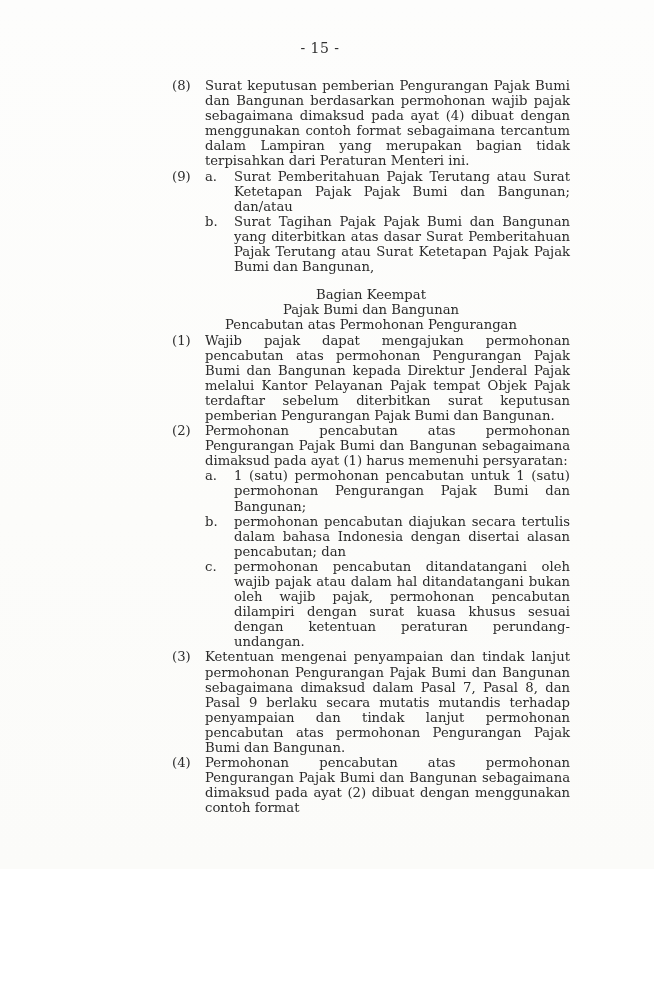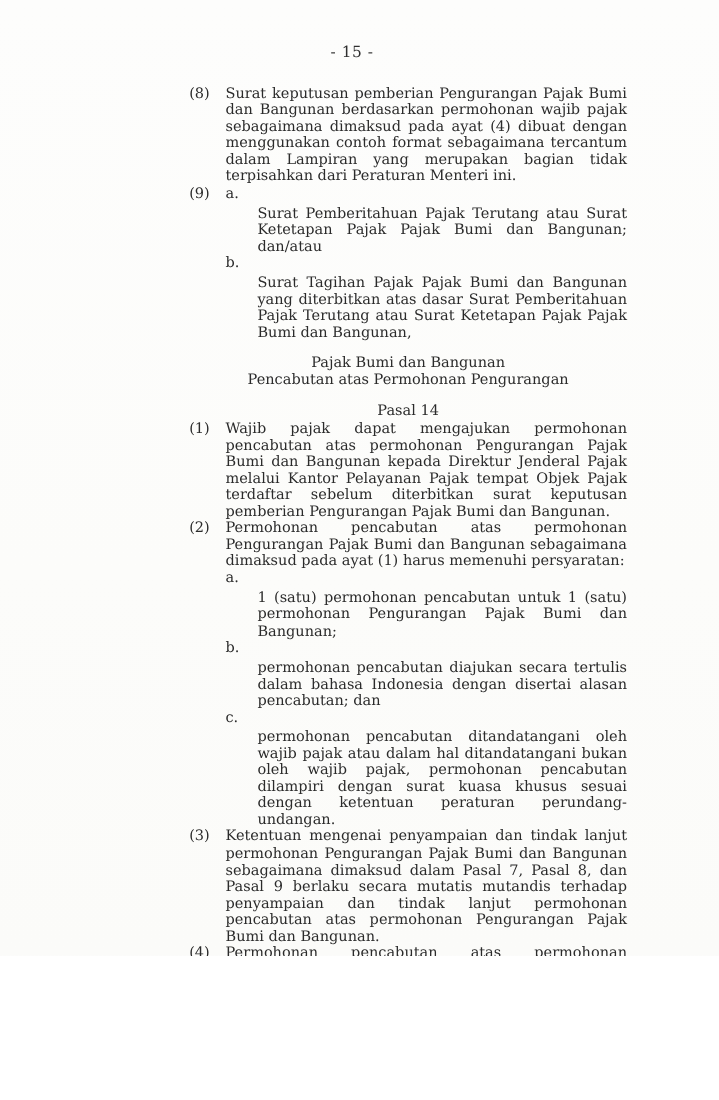--- a/index.html
+++ b/index.html
@@ -57,7 +57,6 @@
   .sub > .subbody {
     flex: 1 1 auto;
     min-width: 0;
-    margin-top: 18px;
   }
   .heading-block {
     margin-top: 13px;

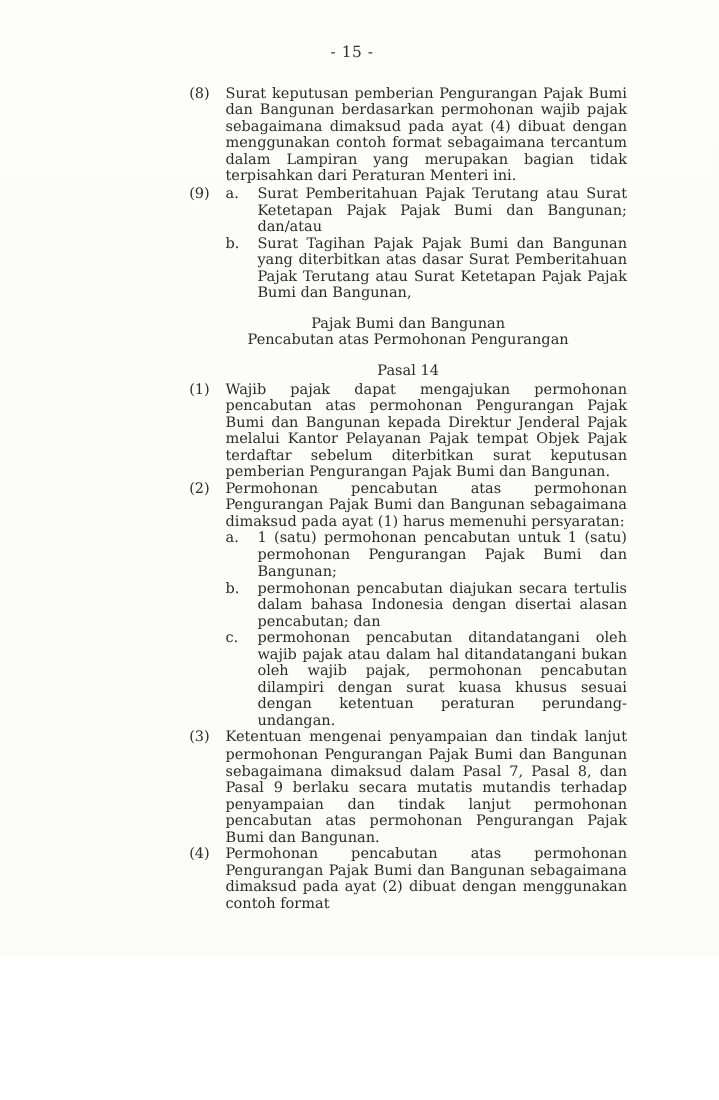--- a/index.html
+++ b/index.html
@@ -119,6 +119,7 @@
     </div>
 
     <div class="heading-block">
+      <div>Bagian Keempat</div>
       <div>Pajak Bumi dan Bangunan</div>
       <div>Pencabutan atas Permohonan Pengurangan</div>
     </div>

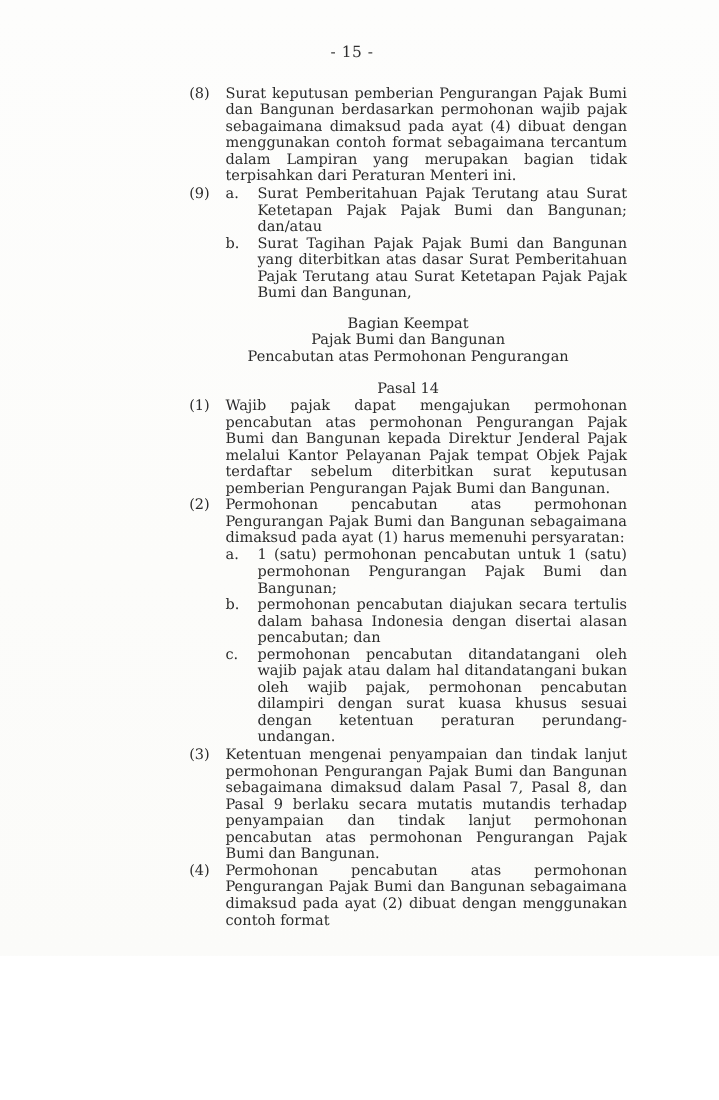--- a/index.html
+++ b/index.html
@@ -124,7 +124,6 @@
       <div>Pencabutan atas Permohonan Pengurangan</div>
     </div>
 
-    <div class="article-heading">Pasal 14</div>
 
     <div class="item">
       <span class="num">(1)</span>

